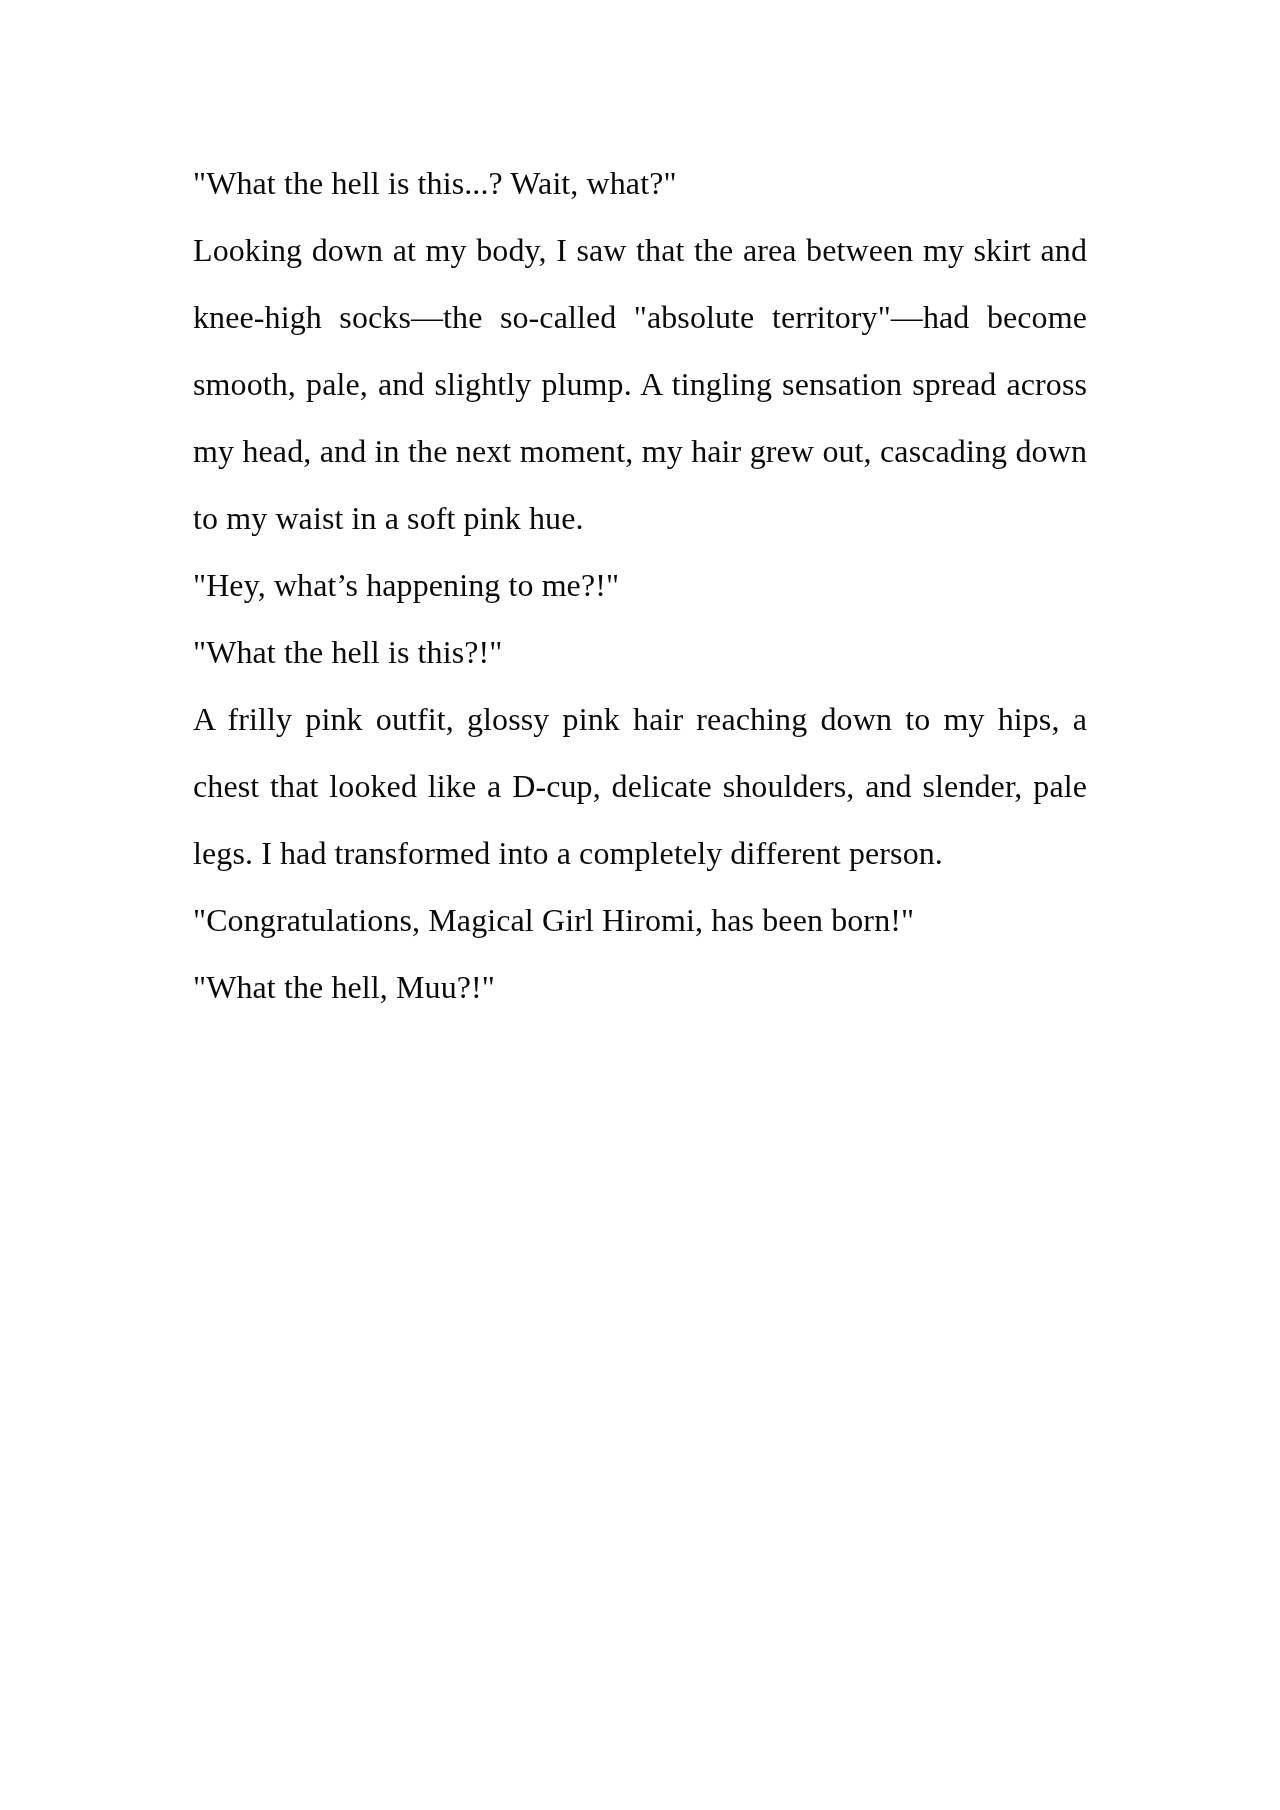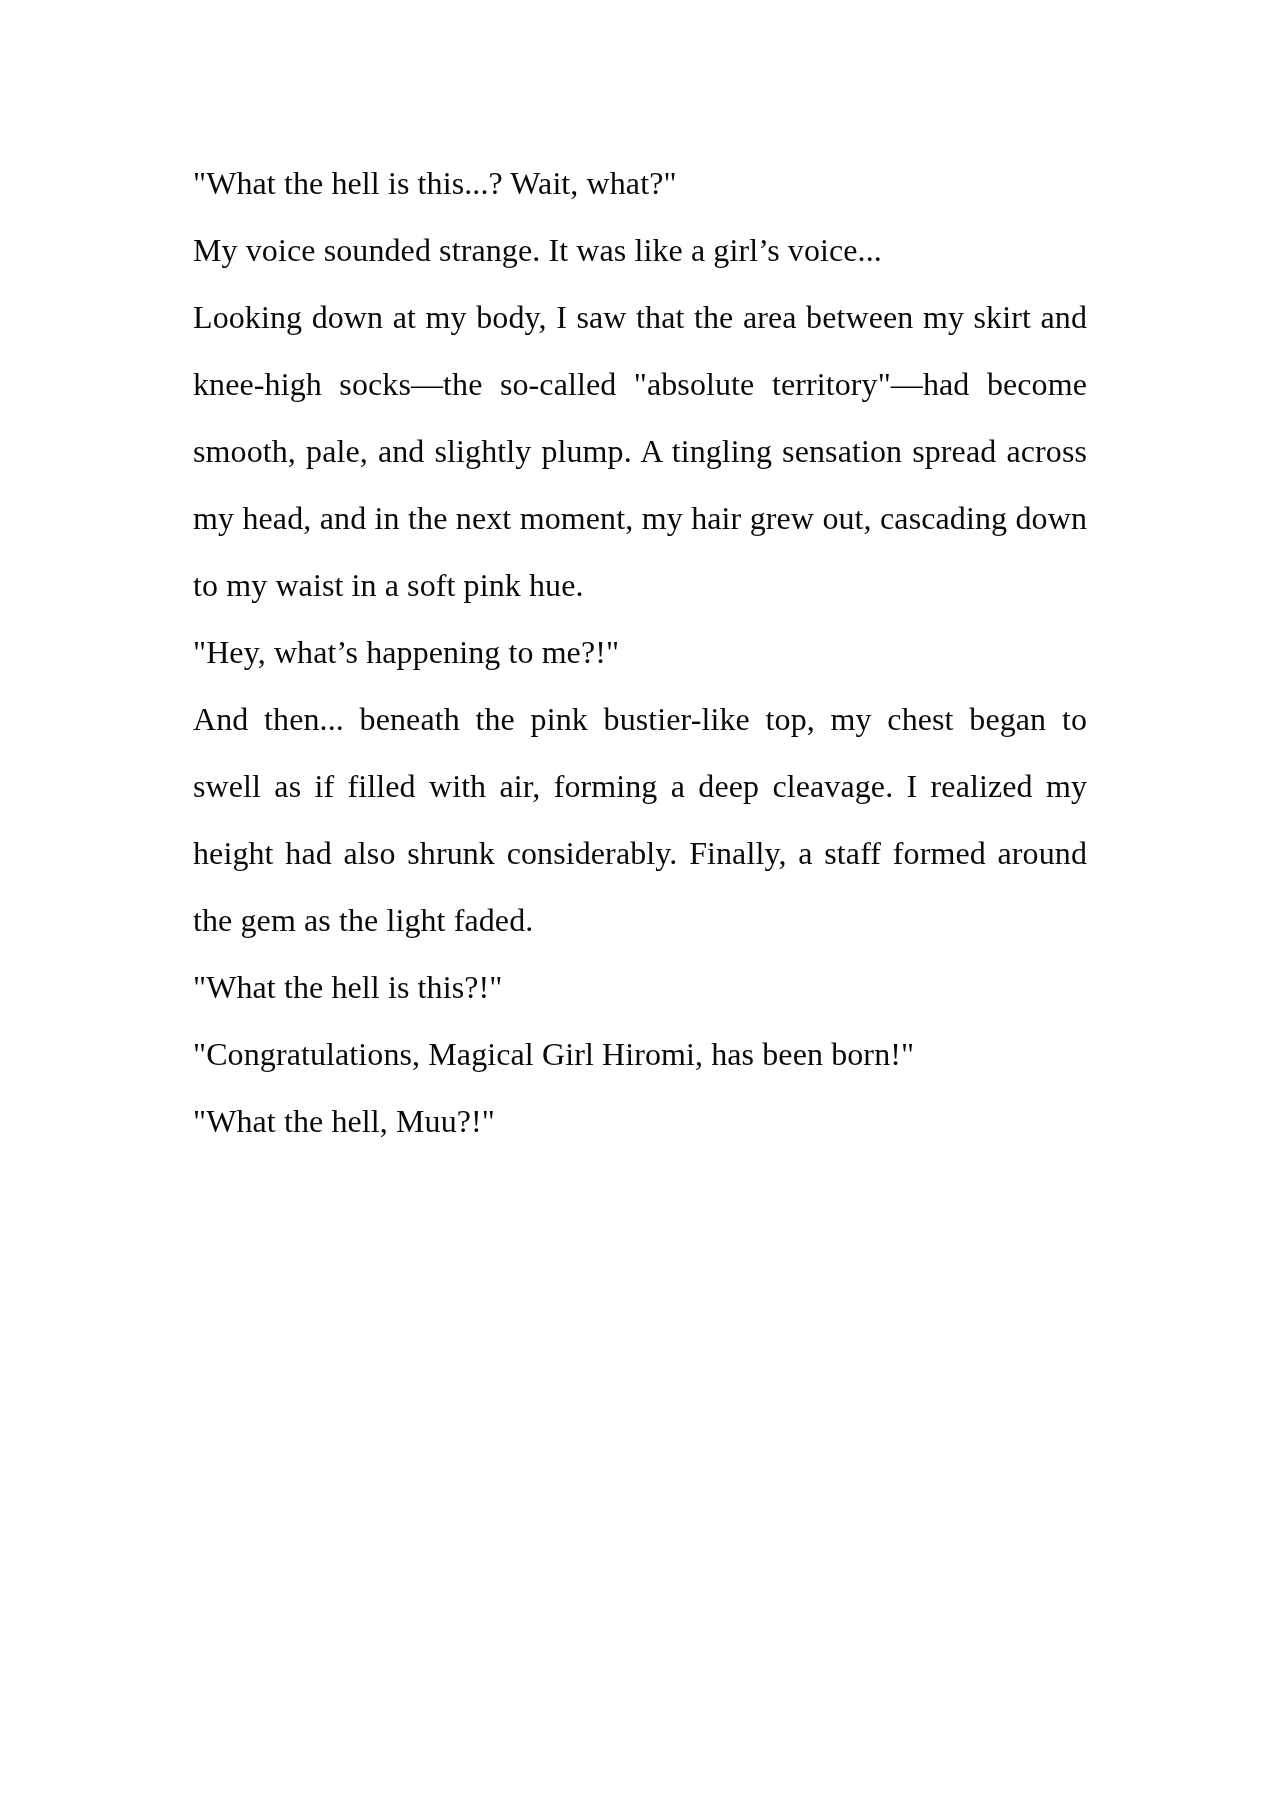--- a/index.html
+++ b/index.html
@@ -37,7 +37,6 @@
 
 <main class="page">
   <p class="para">"What the hell is this...? Wait, what?"</p>
-  <p class="para">My voice sounded strange. It was like a girl’s voice...</p>
   <p class="para">Looking down at my body, I saw that the area between my skirt and knee-high socks—the so-called "absolute territory"—had become smooth, pale, and slightly plump. A tingling sensation spread across my head, and in the next moment, my hair grew out, cascading down to my waist in a soft pink hue.</p>
   <p class="para">"Hey, what’s happening to me?!"</p>
   <p class="para">And then... beneath the pink bustier-like top, my chest began to swell as if filled with air, forming a deep cleavage. I realized my height had also shrunk considerably. Finally, a staff formed around the gem as the light faded.</p>

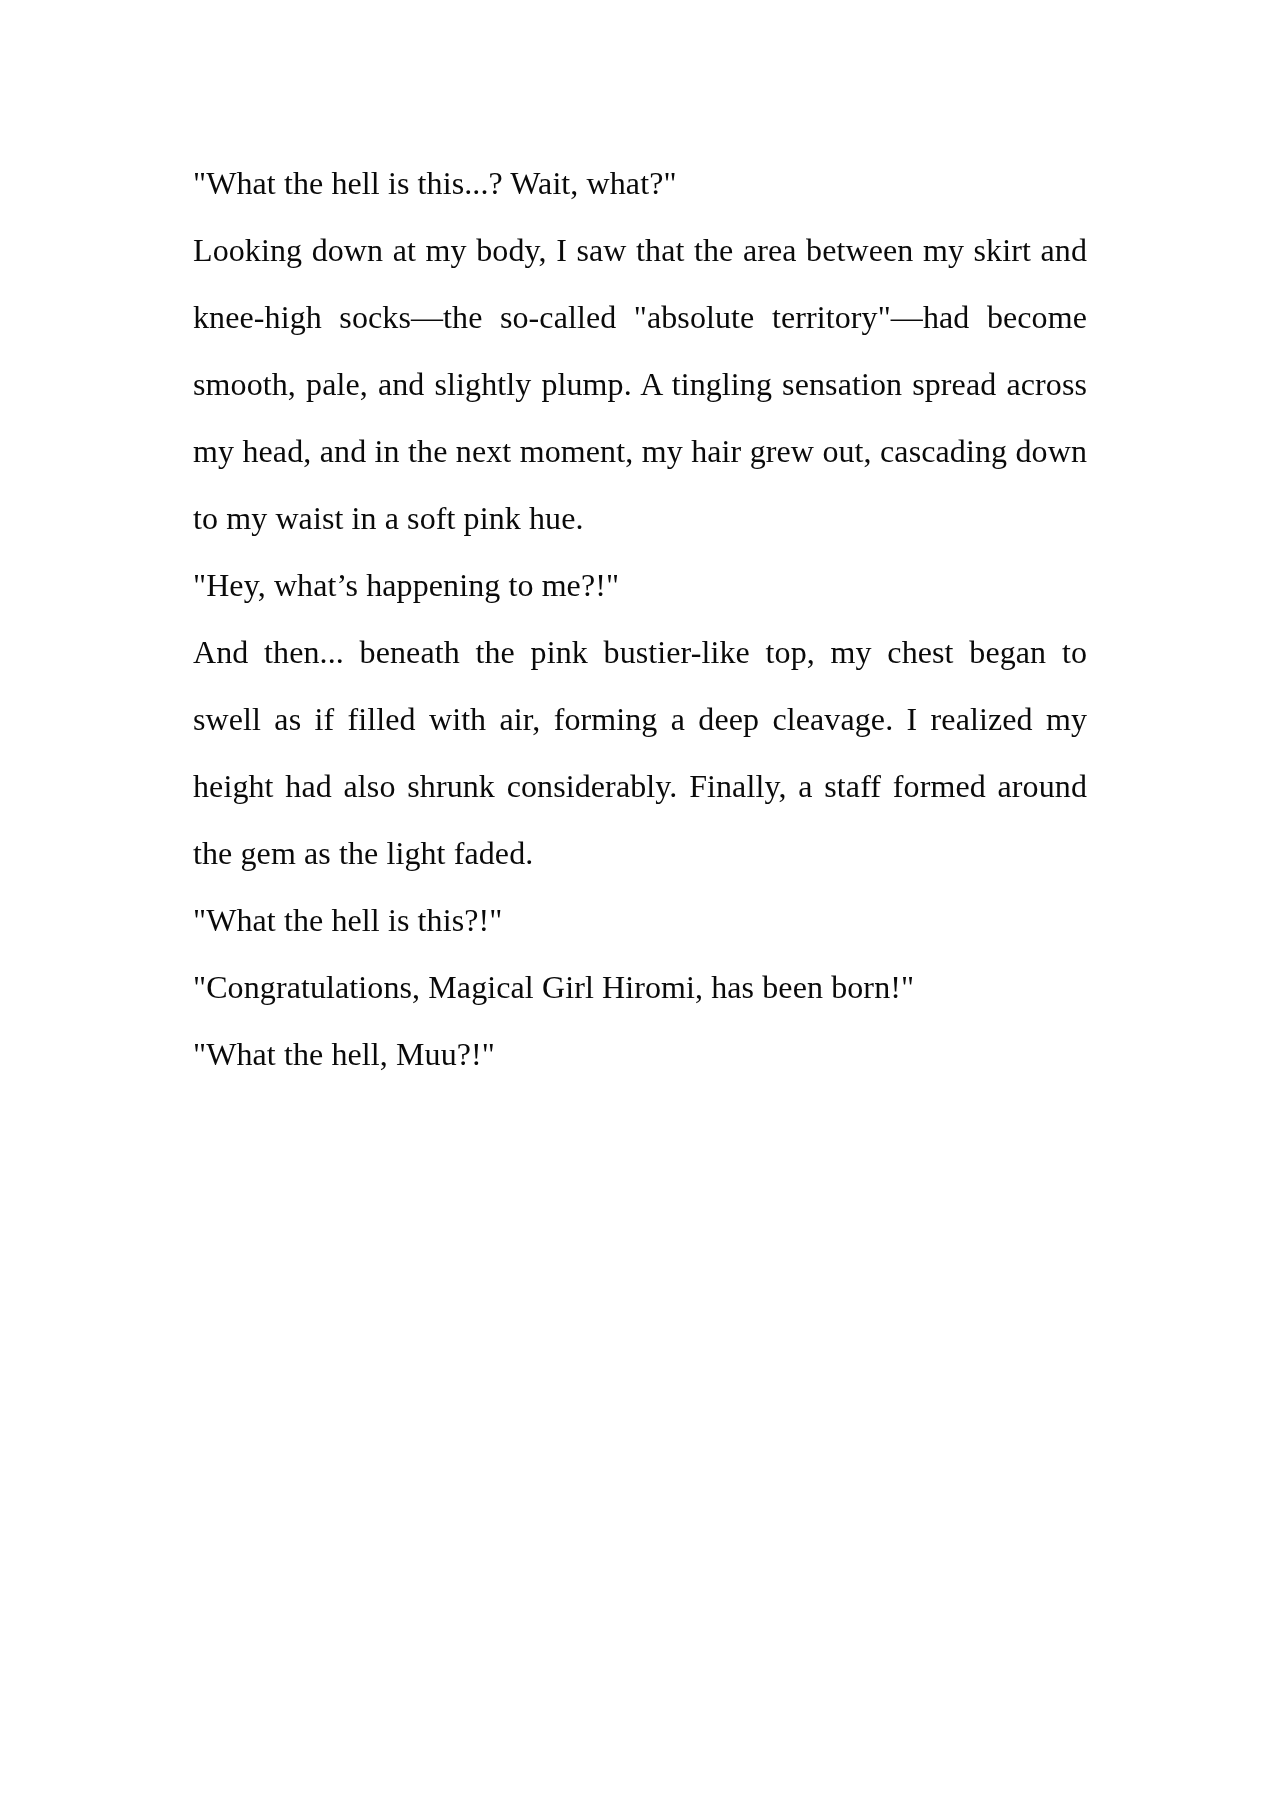--- a/index.html
+++ b/index.html
@@ -39,7 +39,6 @@
   <p class="para">"What the hell is this...? Wait, what?"</p>
   <p class="para">Looking down at my body, I saw that the area between my skirt and knee-high socks—the so-called "absolute territory"—had become smooth, pale, and slightly plump. A tingling sensation spread across my head, and in the next moment, my hair grew out, cascading down to my waist in a soft pink hue.</p>
   <p class="para">"Hey, what’s happening to me?!"</p>
-  <p class="para">And then... beneath the pink bustier-like top, my chest began to swell as if filled with air, forming a deep cleavage. I realized my height had also shrunk considerably. Finally, a staff formed around the gem as the light faded.</p>
   <p class="para">"What the hell is this?!"</p>
   <p class="para">"Congratulations, Magical Girl Hiromi, has been born!"</p>
   <p class="para">"What the hell, Muu?!"</p>

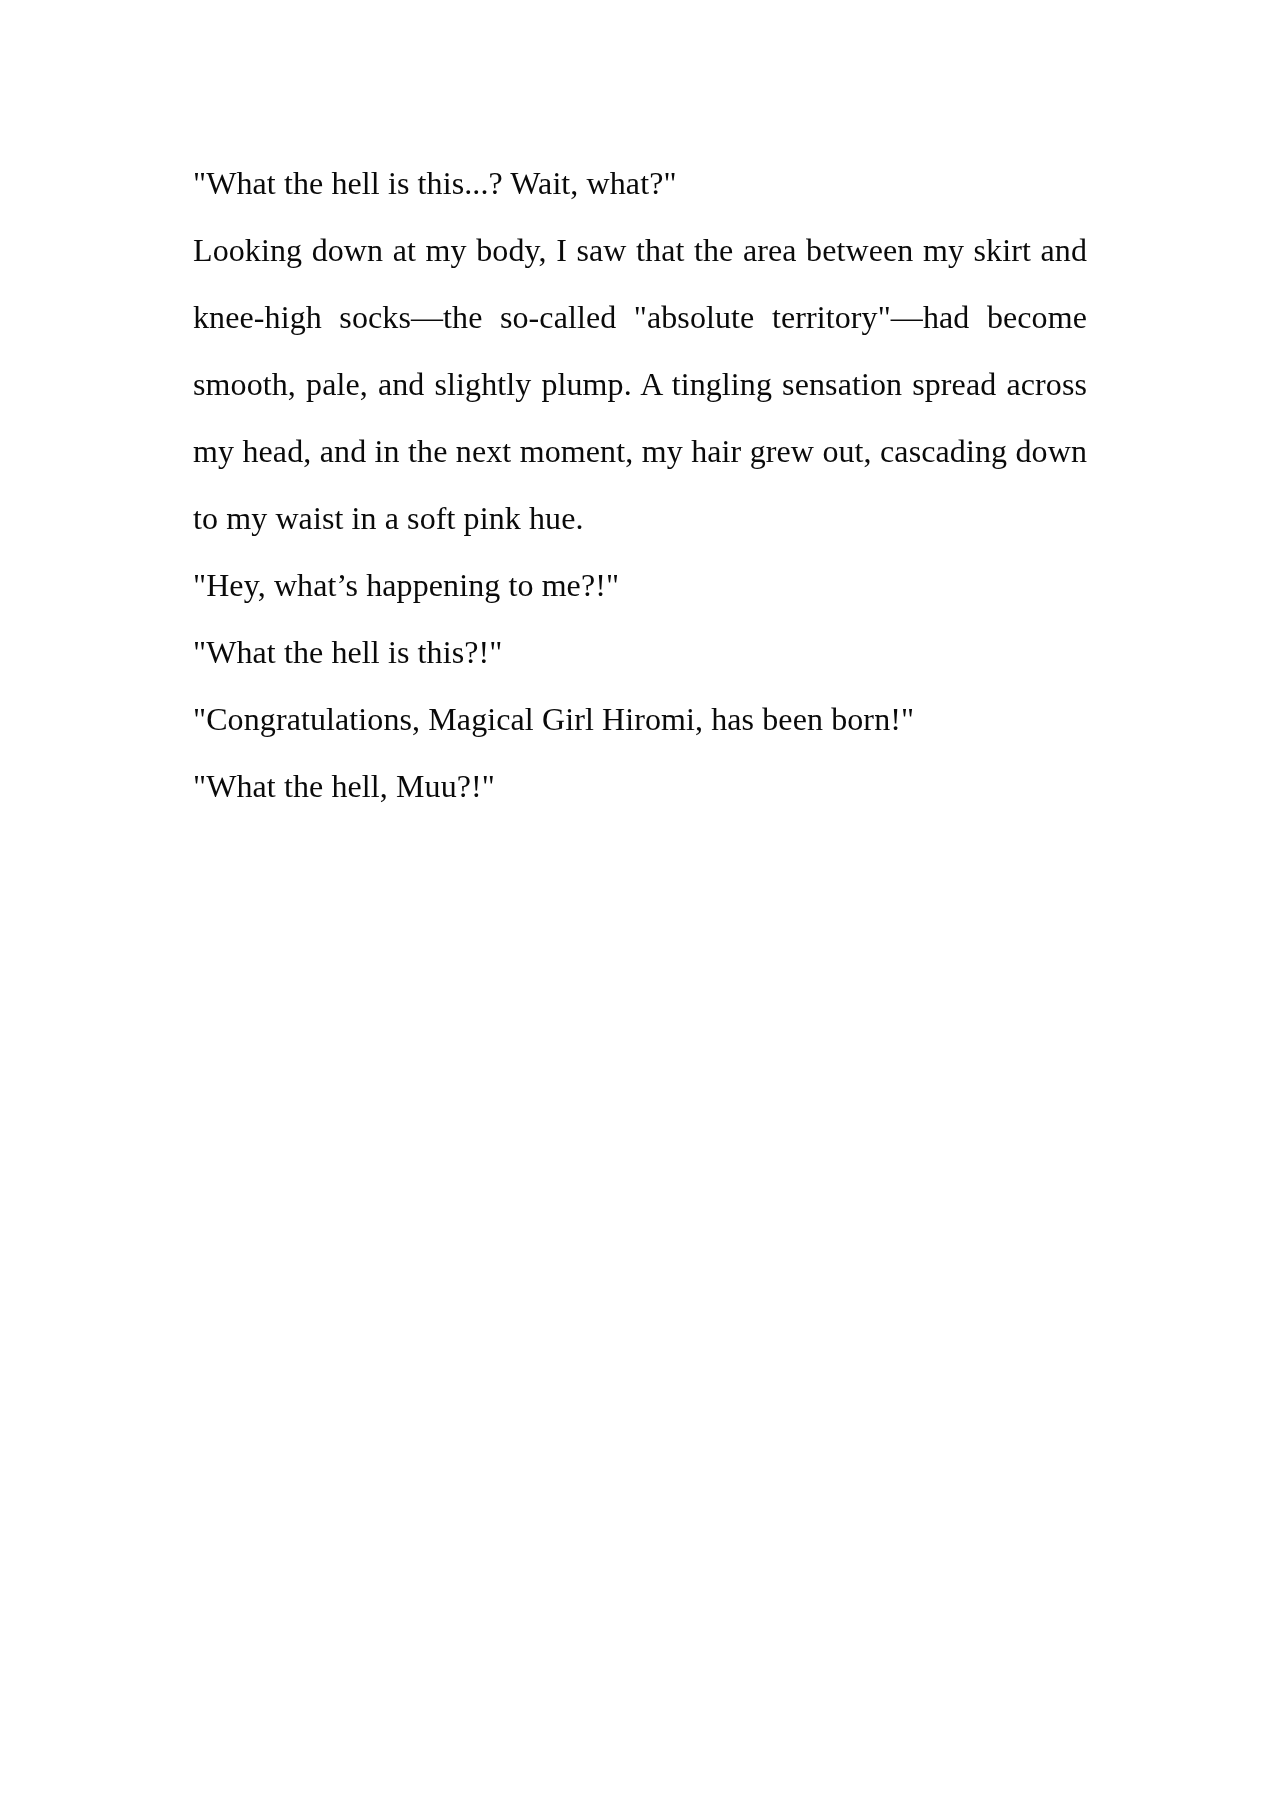--- a/index.html
+++ b/index.html
@@ -40,6 +40,7 @@
   <p class="para">Looking down at my body, I saw that the area between my skirt and knee-high socks—the so-called "absolute territory"—had become smooth, pale, and slightly plump. A tingling sensation spread across my head, and in the next moment, my hair grew out, cascading down to my waist in a soft pink hue.</p>
   <p class="para">"Hey, what’s happening to me?!"</p>
   <p class="para">"What the hell is this?!"</p>
+  <p class="para">A frilly pink outfit, glossy pink hair reaching down to my hips, a chest that looked like a D-cup, delicate shoulders, and slender, pale legs. I had transformed into a completely different person.</p>
   <p class="para">"Congratulations, Magical Girl Hiromi, has been born!"</p>
   <p class="para">"What the hell, Muu?!"</p>
 </main>

